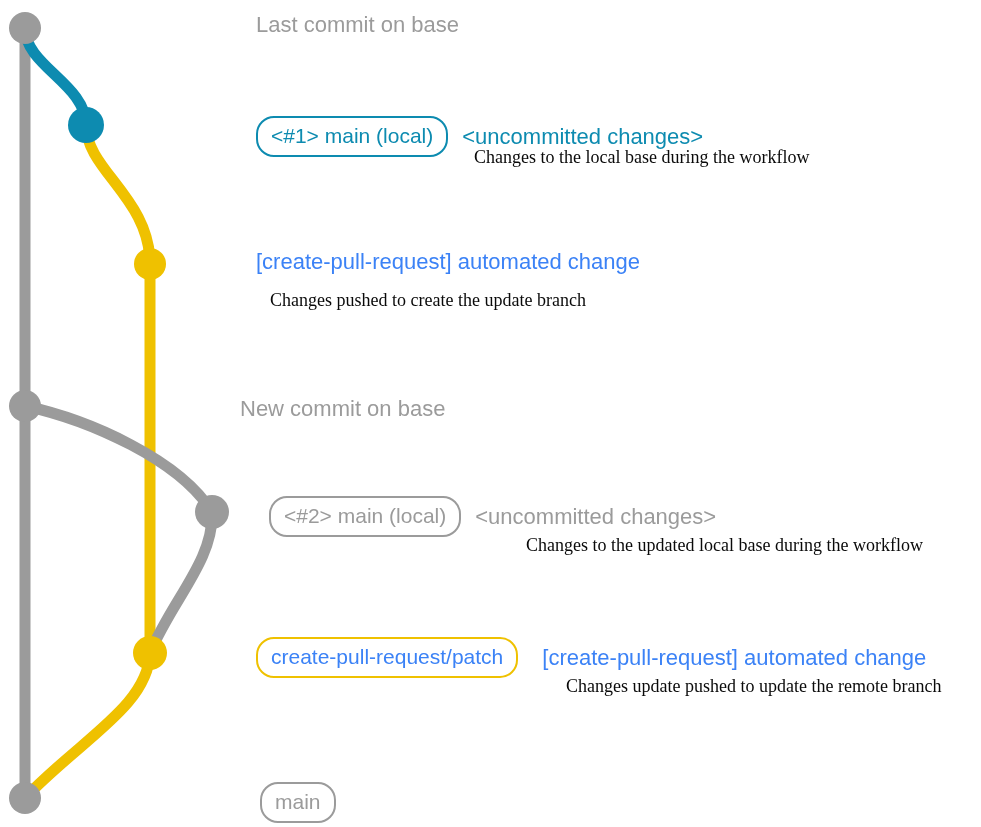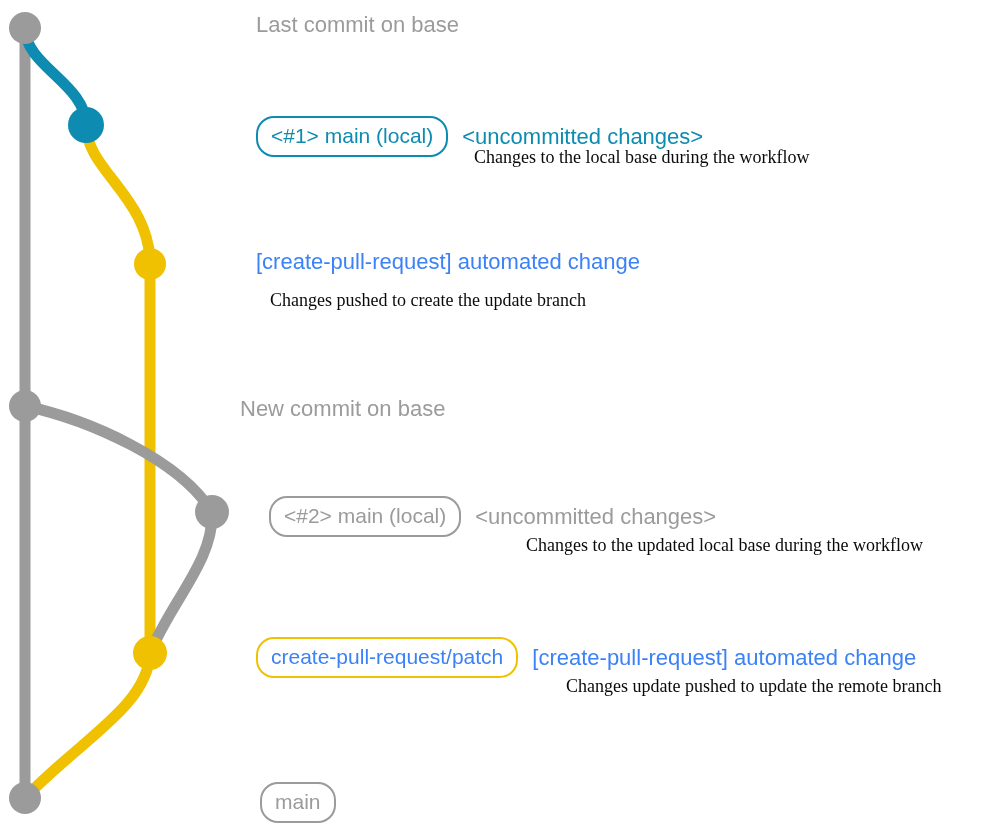--- a/index.html
+++ b/index.html
@@ -140,7 +140,7 @@
     </div>
     <div class="subtext" style="left:486px; top:536px;margin-left:40px;">Changes to the updated local base during the workflow</div>
 
-    <div class="row" style="left:256px; top:637px;">
+    <div class="row" style="left:256px; top:637px;gap:10px;">
       <span class="pill c-gold">create-pull-request/patch</span>
       <span class="headline c-gold">[create-pull-request] automated change</span>
     </div>

